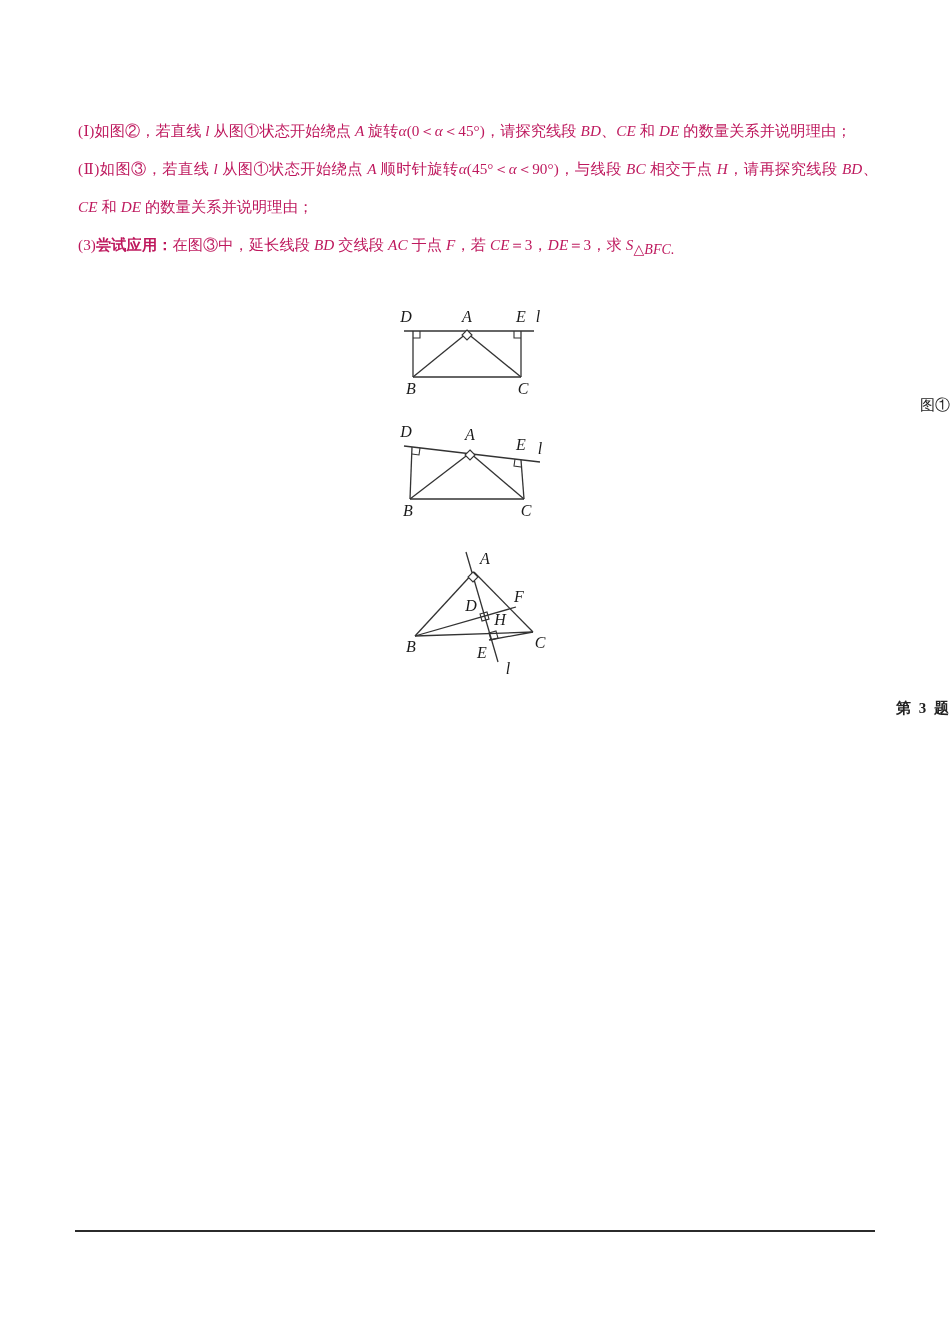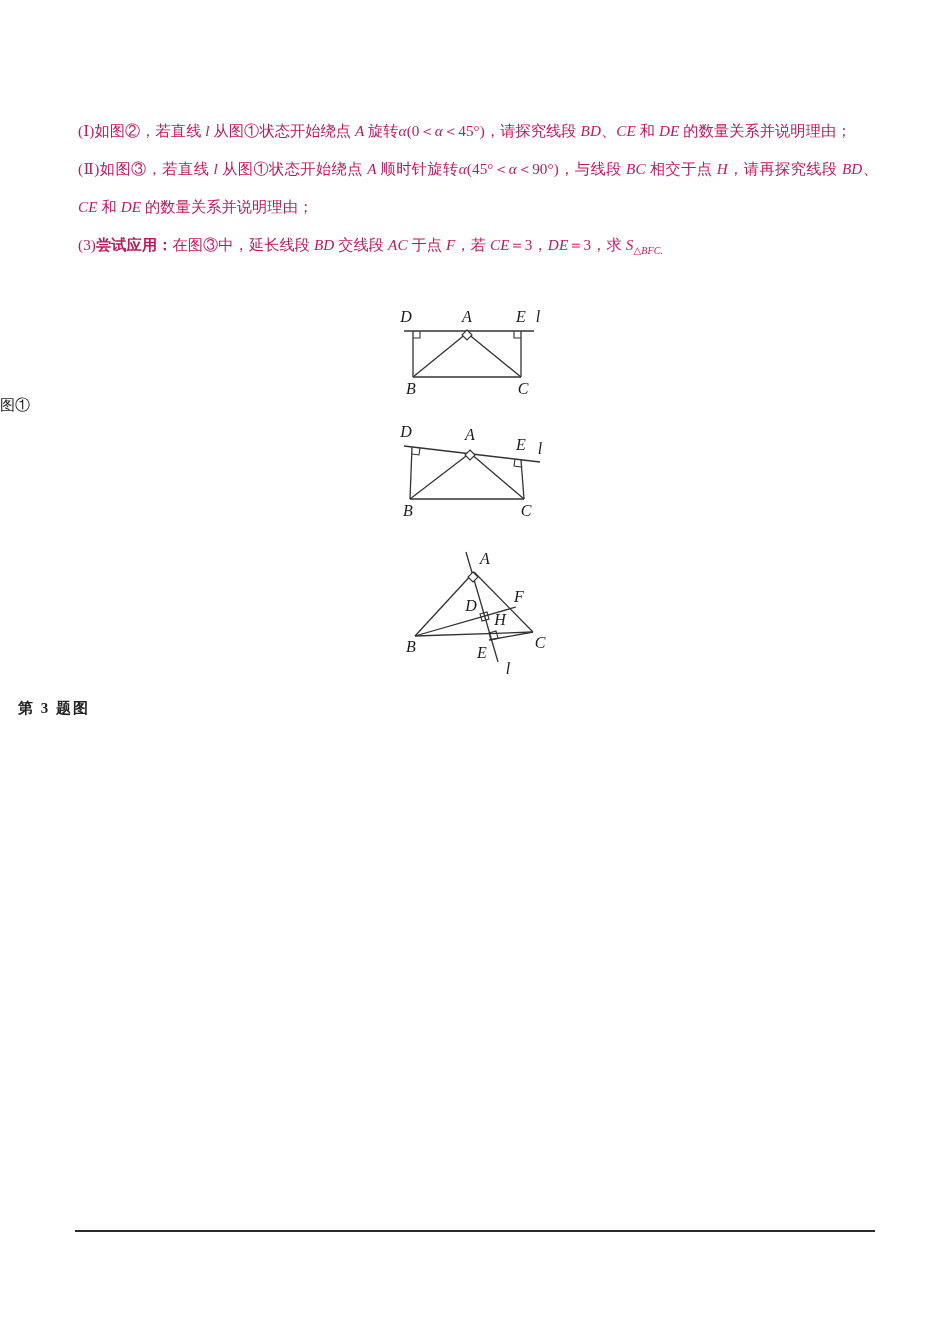--- a/index.html
+++ b/index.html
@@ -44,7 +44,7 @@
   }
   .bold-cn { font-weight: bold; }
   .sub {
-    font-size: 10px;
+    font-size: 14px;
     vertical-align: sub;
     font-style: italic;
   }

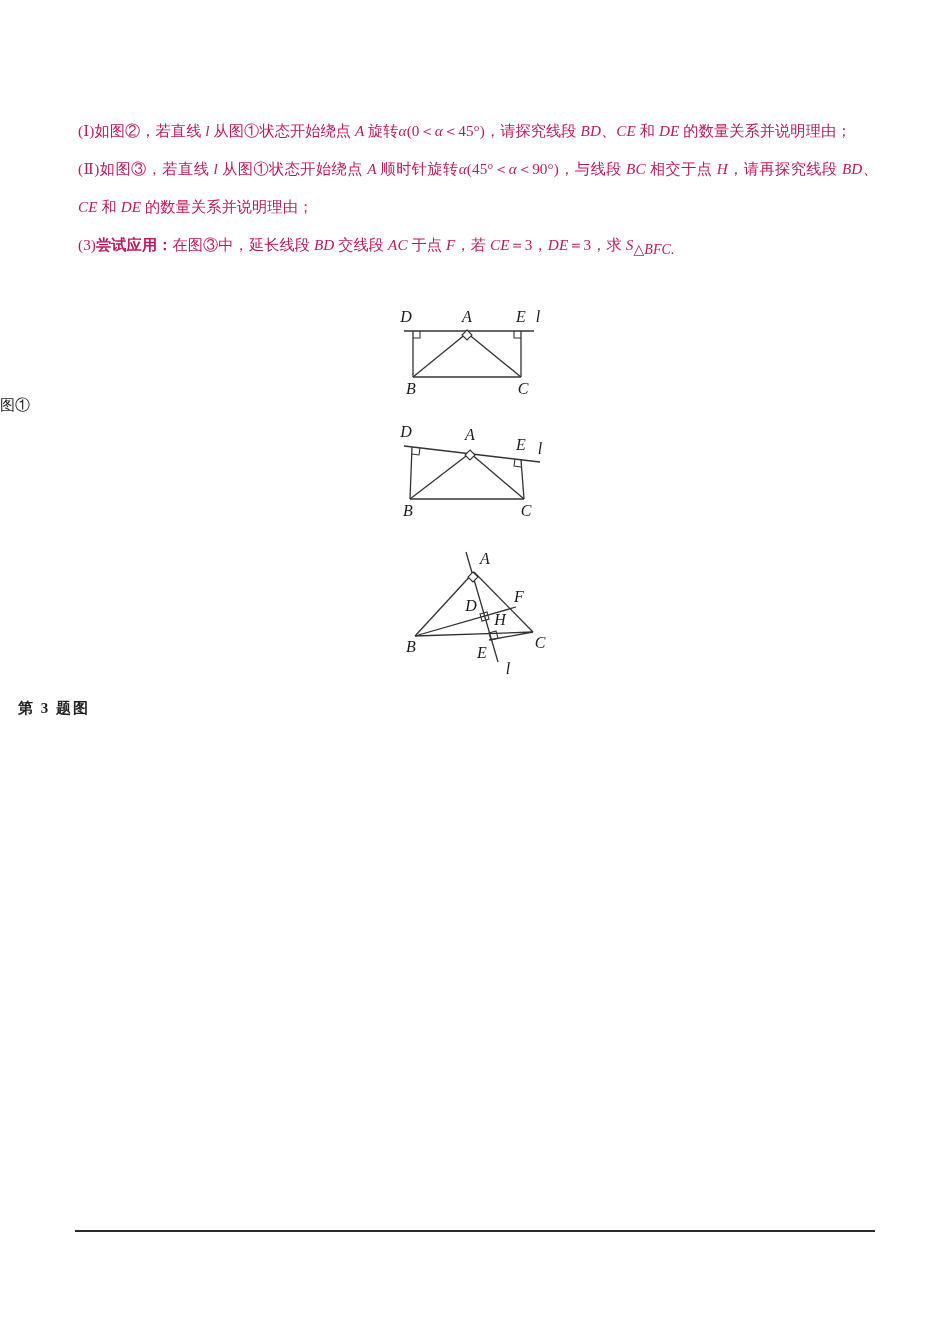--- a/index.html
+++ b/index.html
@@ -62,7 +62,7 @@
   .fig-caption {
     position: absolute;
     width: 950px;
-    text-align: left;
+    text-align: right;
     font-size: 15px;
     color: #222;
     font-family: "Liberation Serif", "DejaVu Serif", serif;

